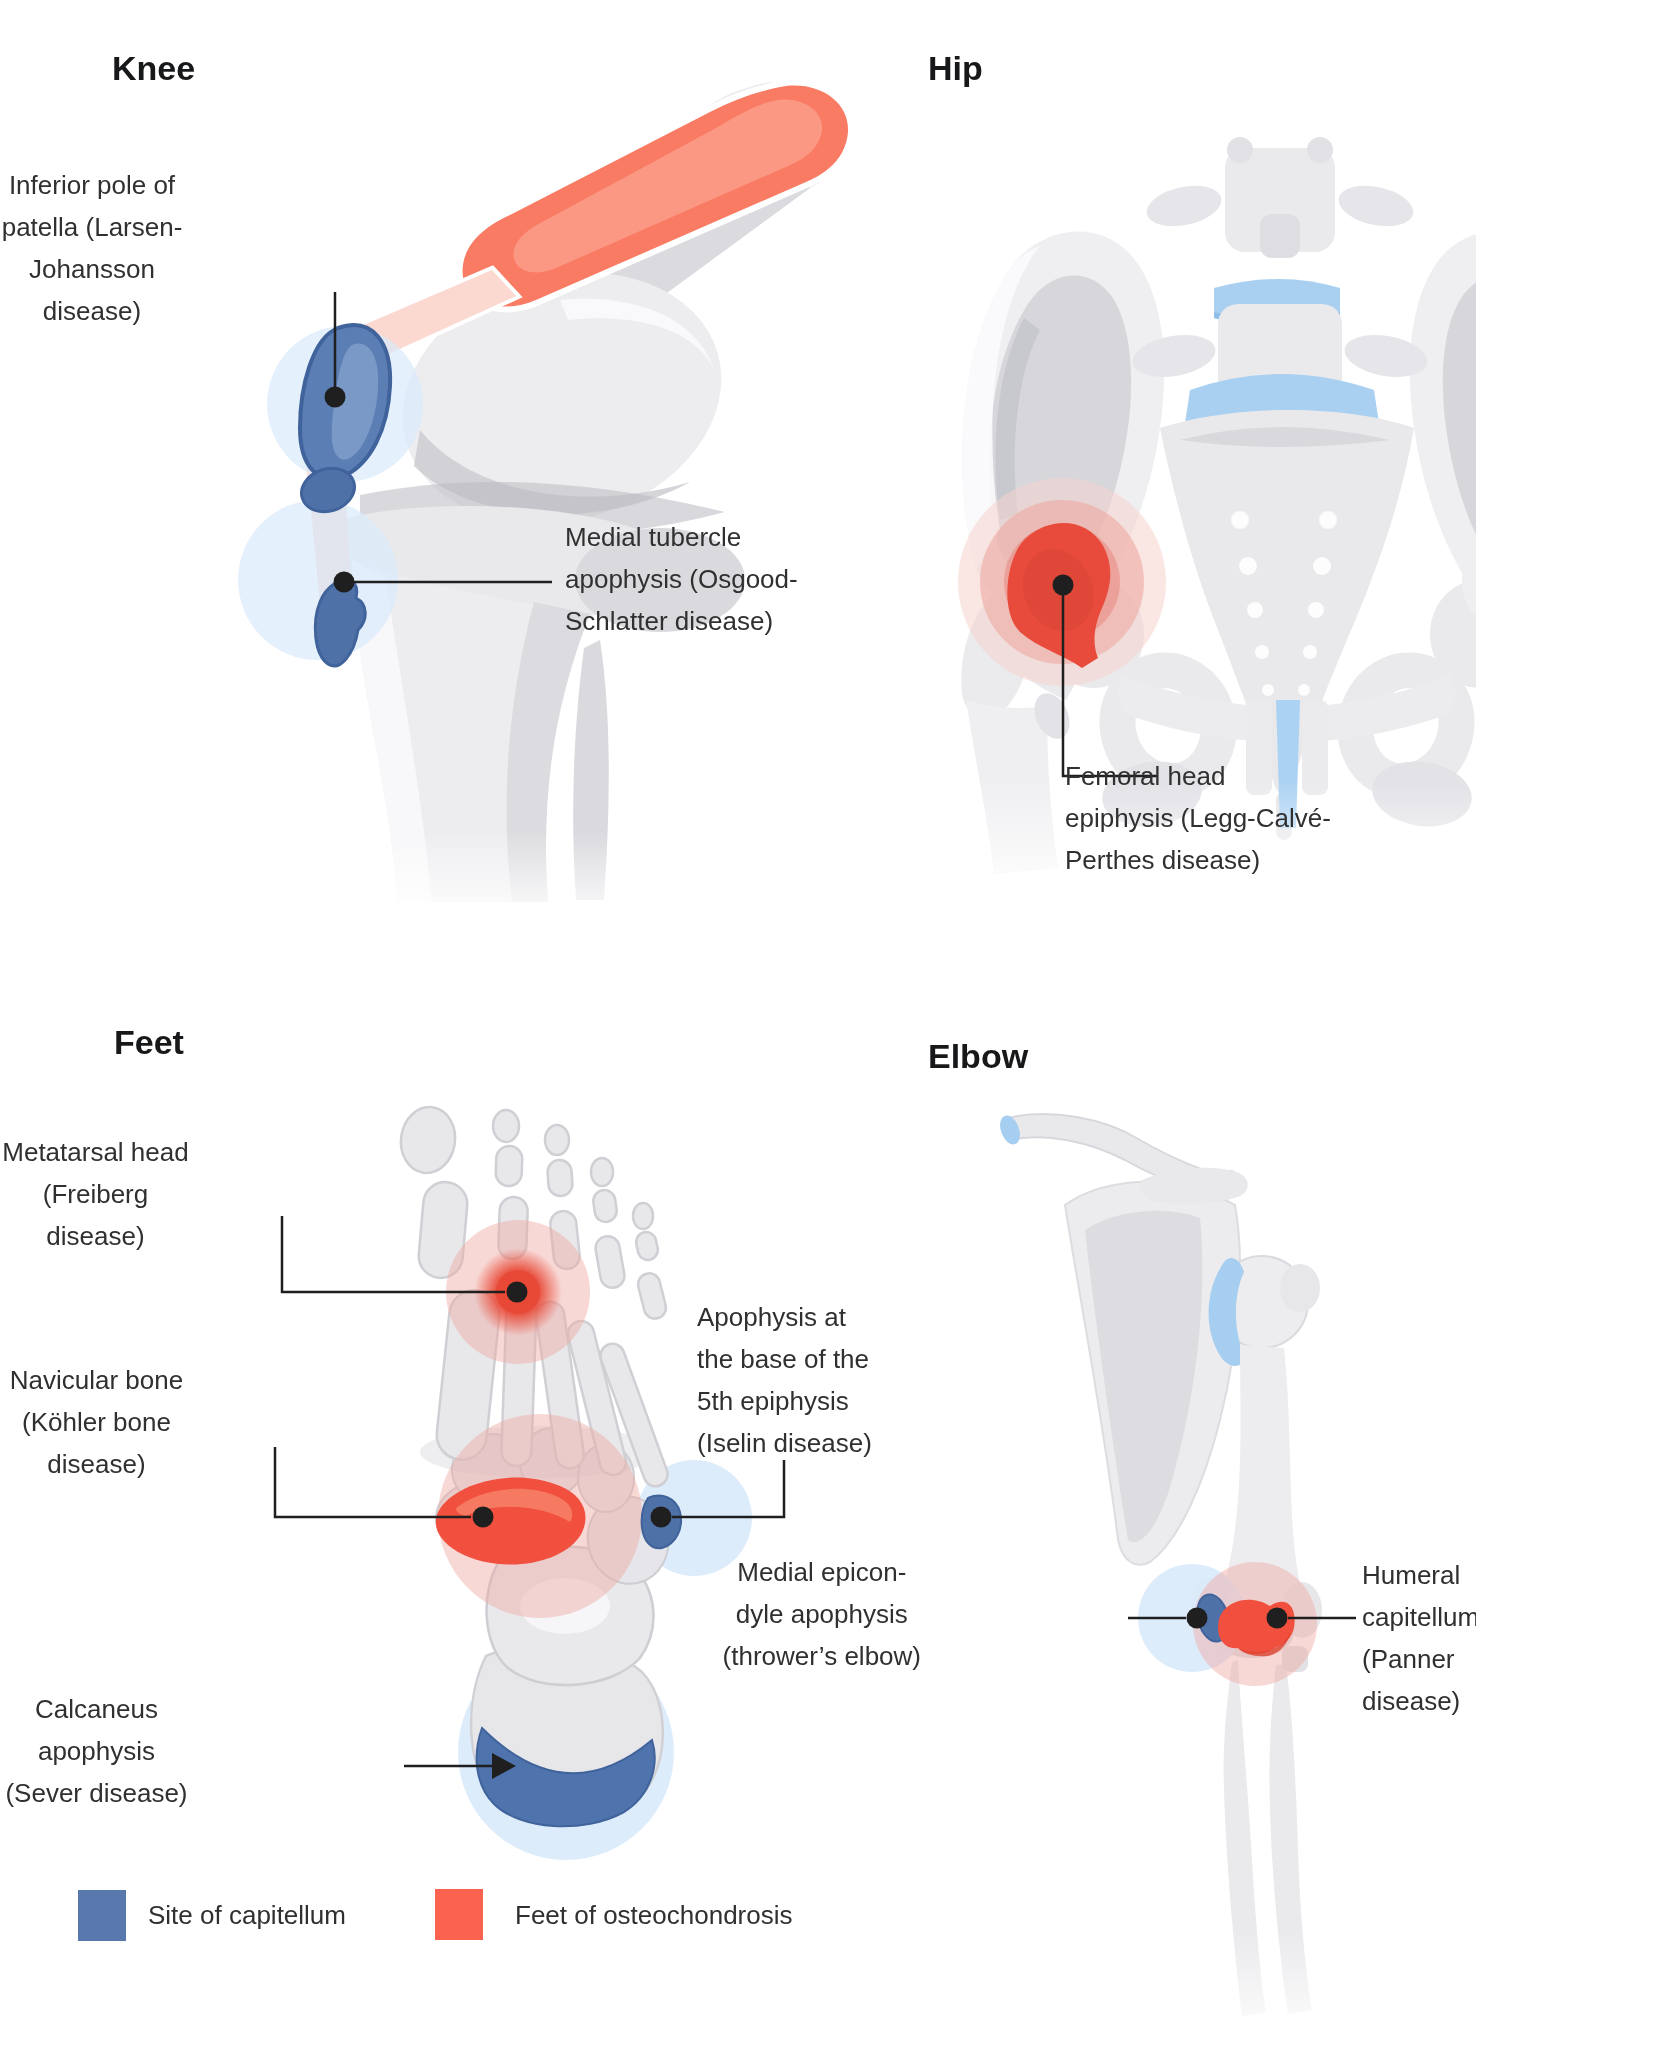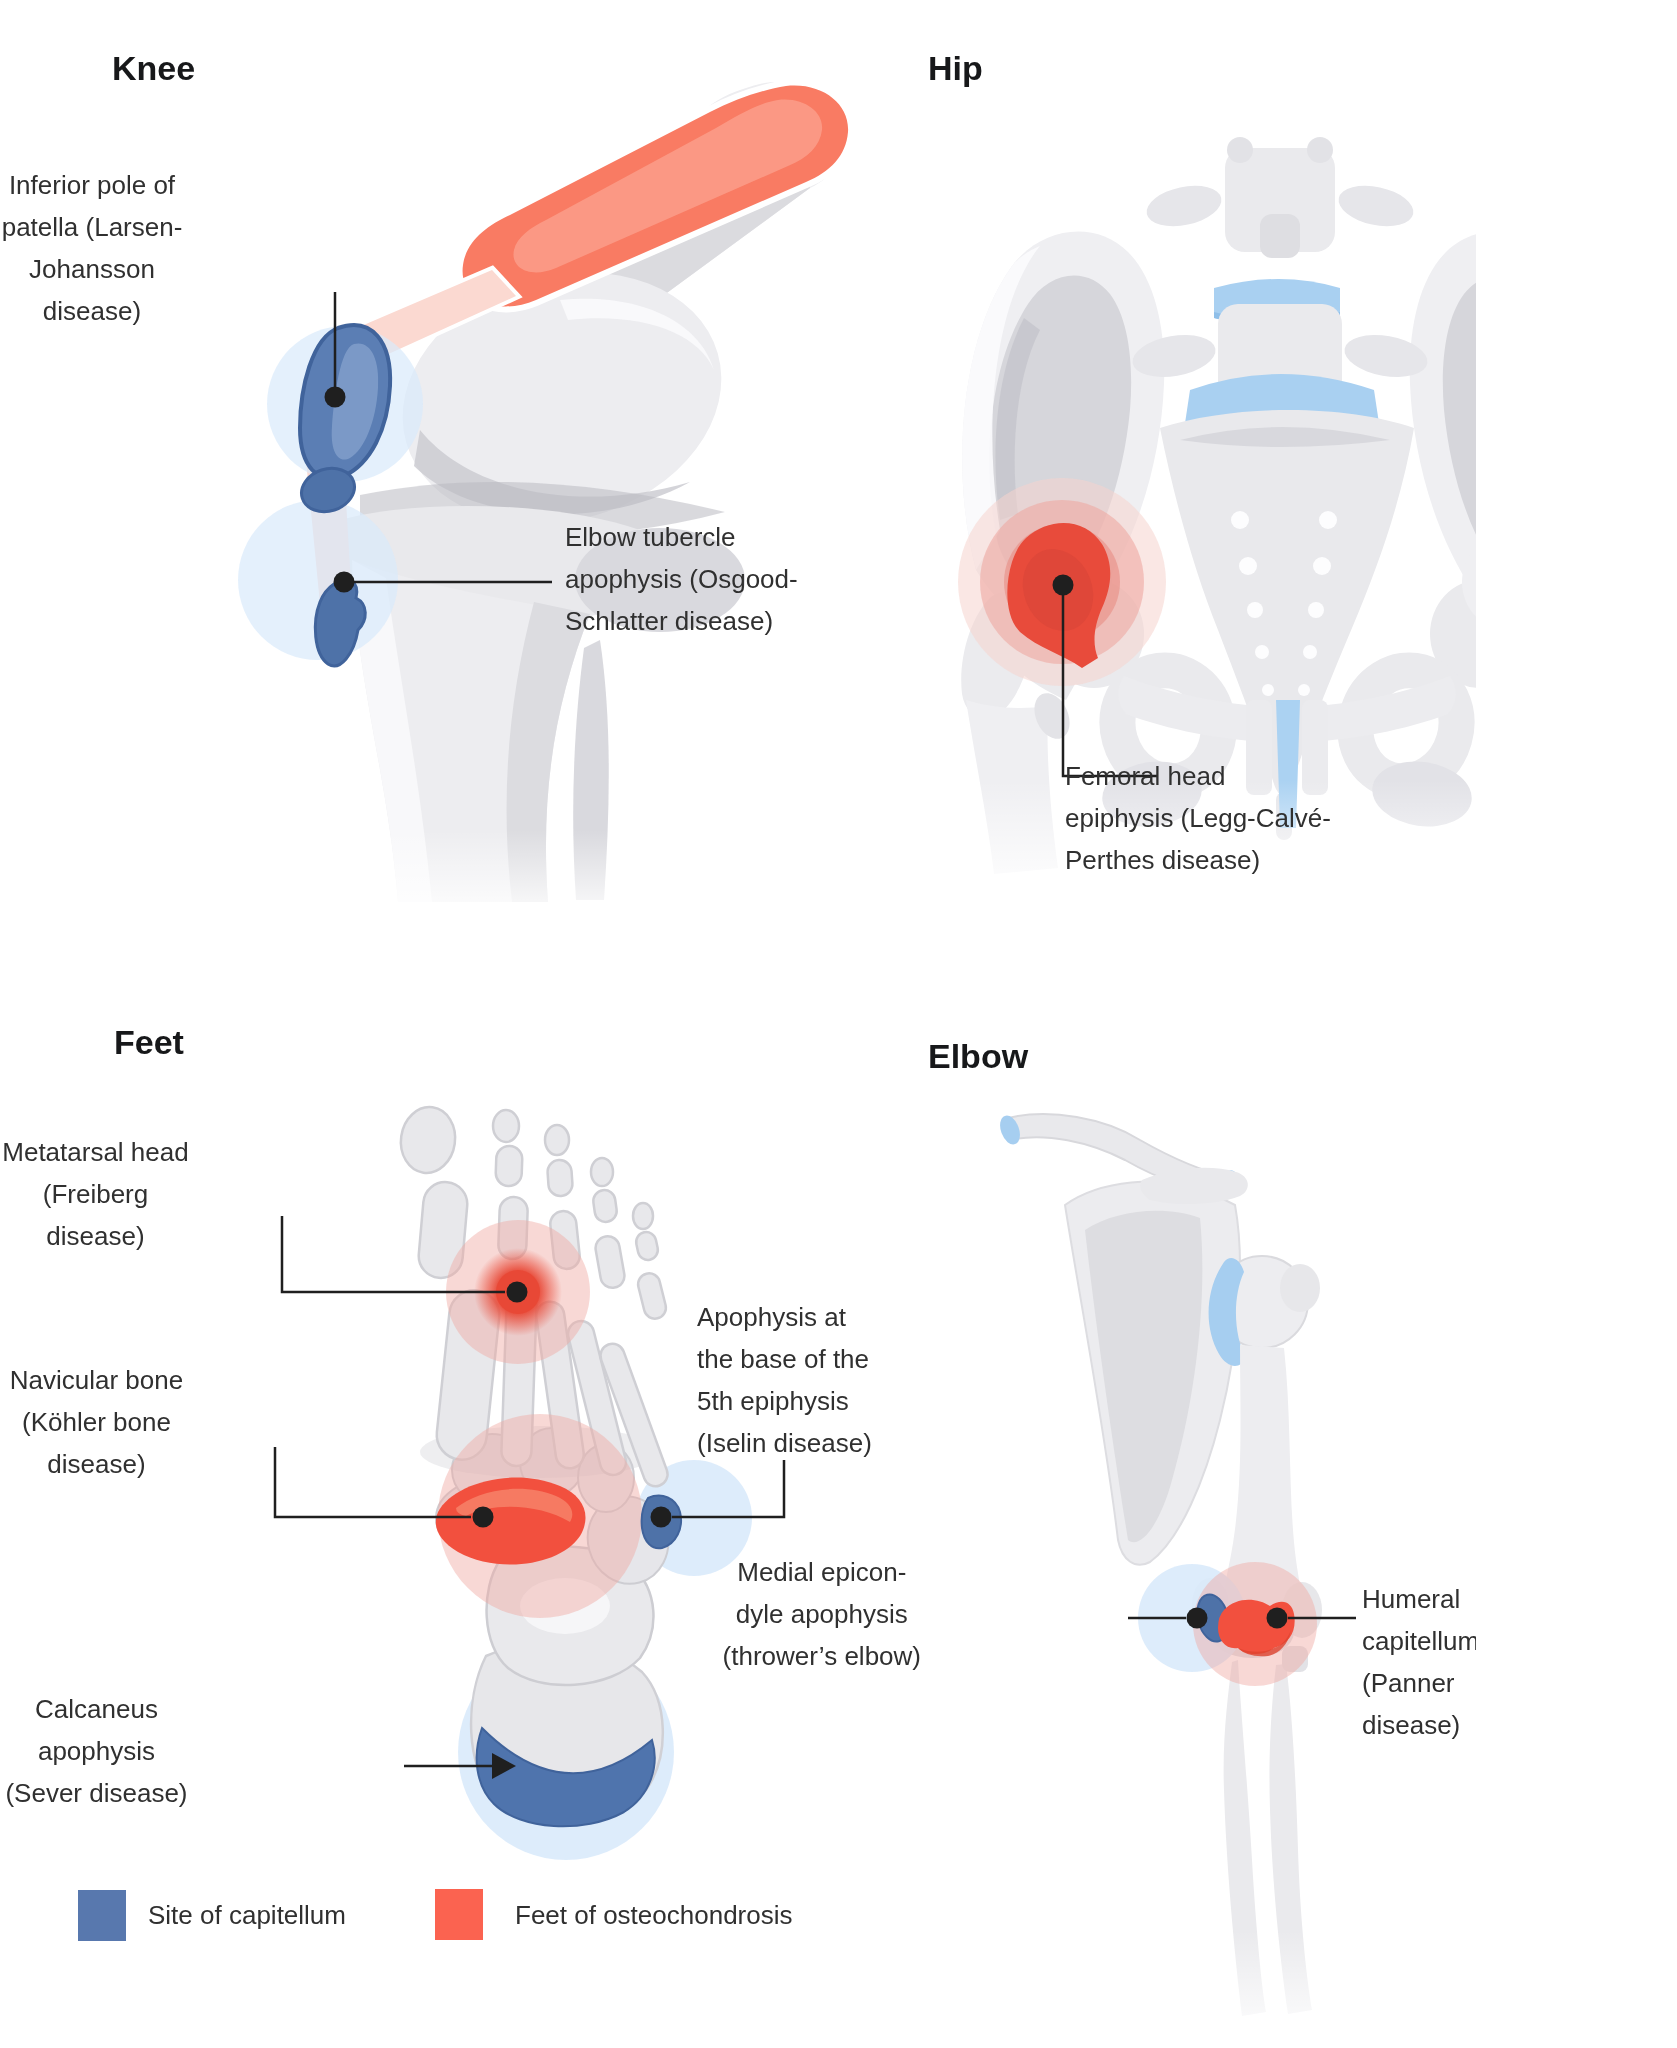--- a/index.html
+++ b/index.html
@@ -301,7 +301,7 @@
   <div class="lbl r" style="right:1292px;top:164px;">Inferior pole of
 patella (Larsen-
 Johansson disease)</div>
-  <div class="lbl" style="left:565px;top:516px;">Elbow tubercle
+  <div class="lbl" style="left:565px;top:516px;">Medial tubercle
 apophysis (Osgood-
 Schlatter disease)</div>
   <div class="lbl c" style="left:1065px;top:755px;width:410px;">Femoral head

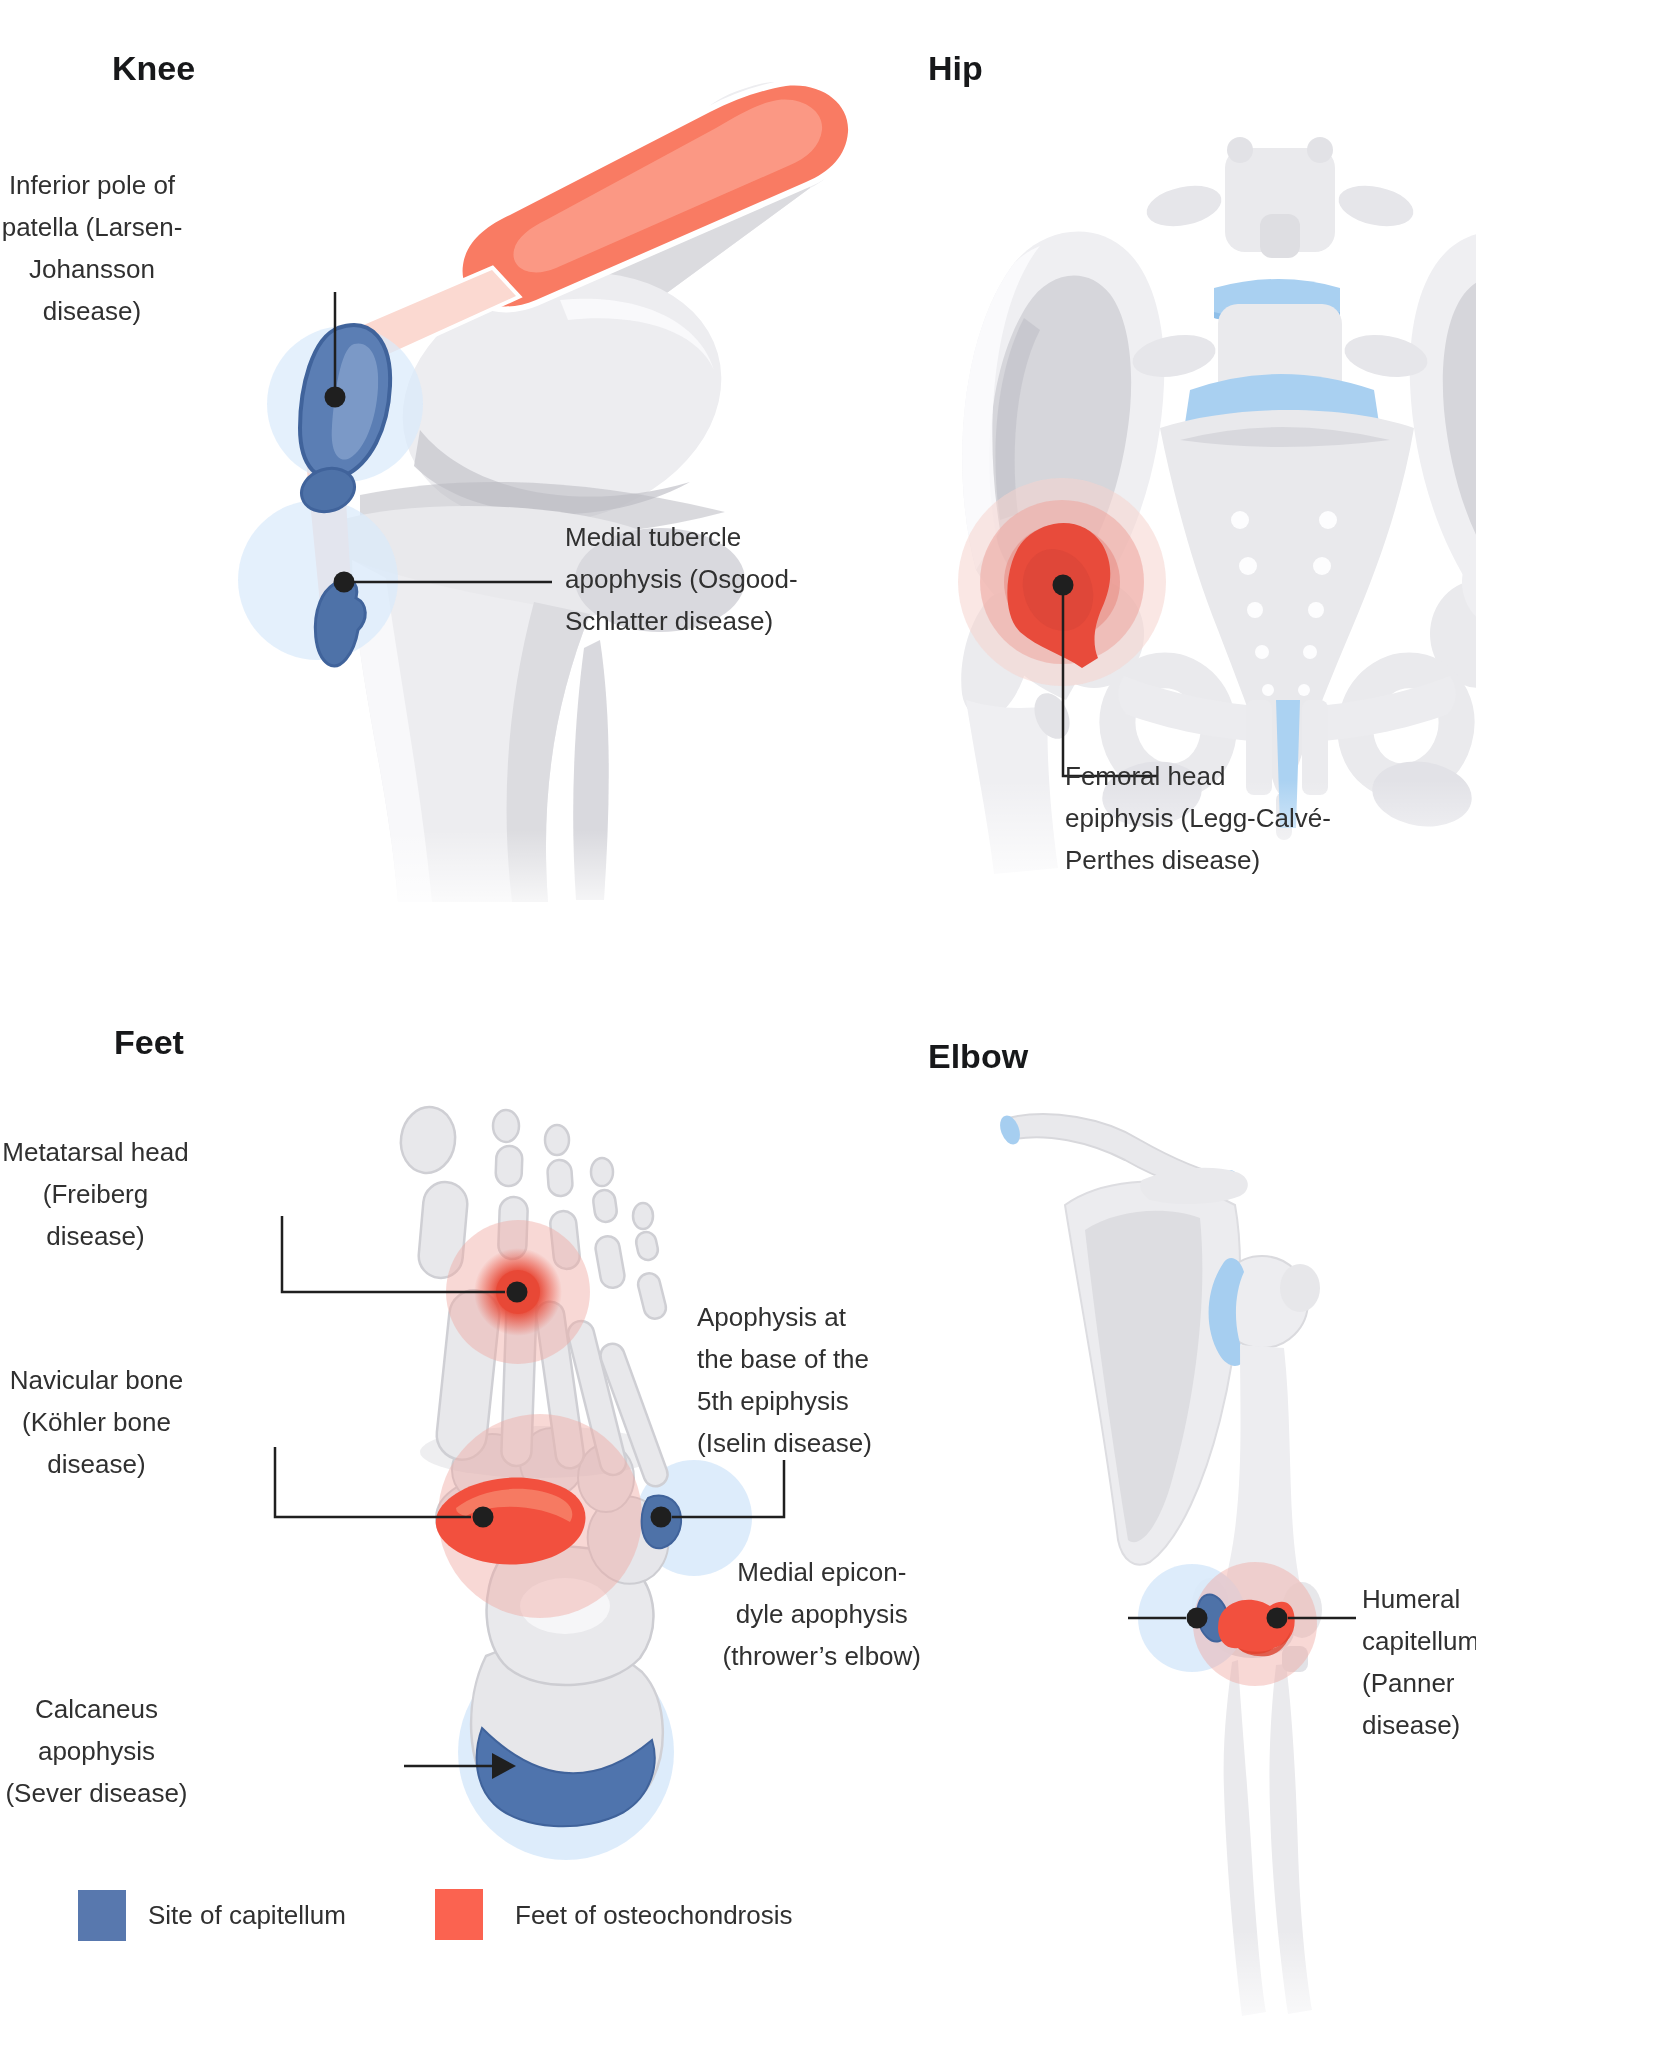--- a/index.html
+++ b/index.html
@@ -320,7 +320,7 @@
   <div class="lbl r" style="right:555px;top:1551px;">Medial epicon-
 dyle apophysis
 (thrower’s elbow)</div>
-  <div class="lbl" style="left:1362px;top:1554px;margin-top:24px;">Humeral
+  <div class="lbl" style="left:1362px;top:1554px;">Humeral
 capitellum
 (Panner disease)</div>
 

